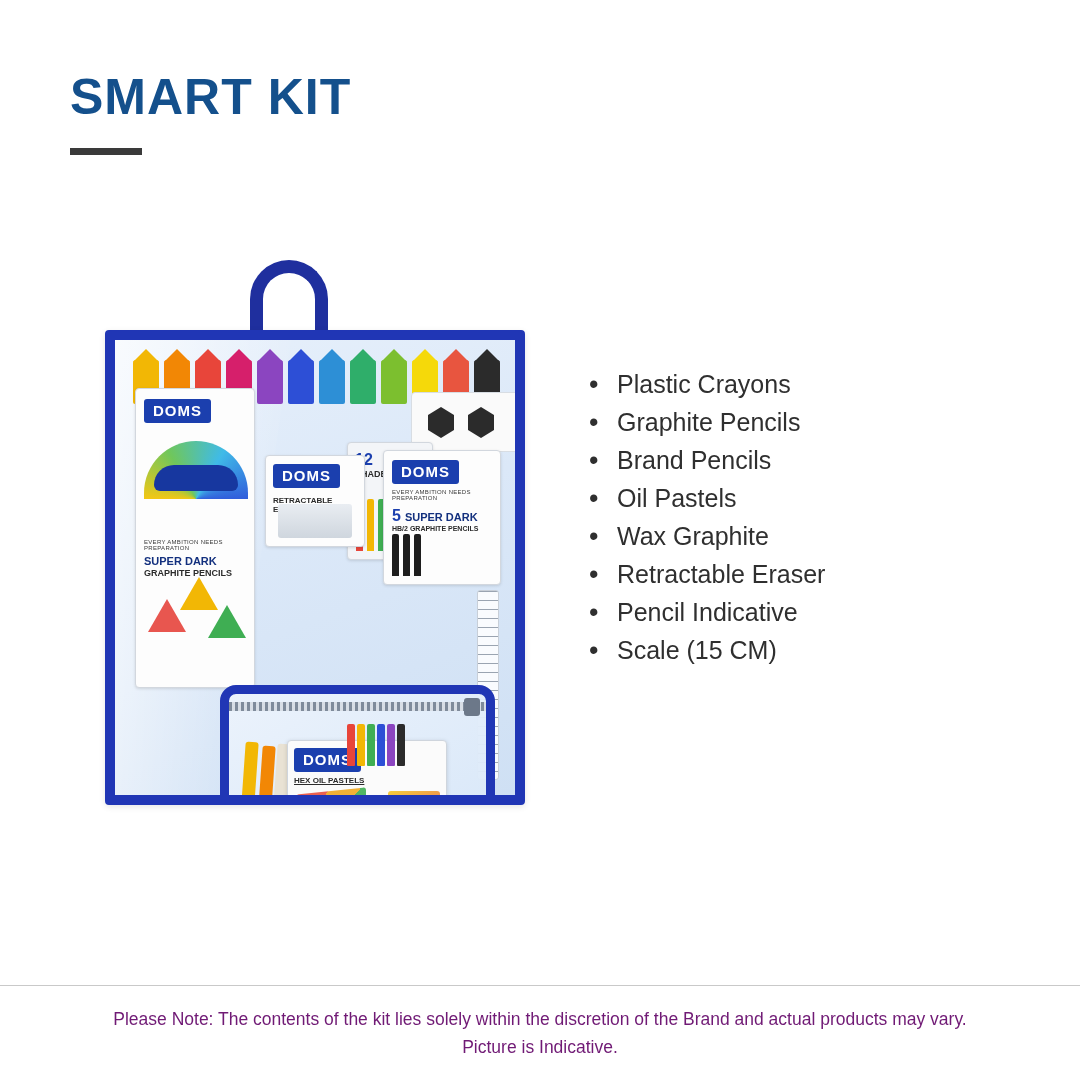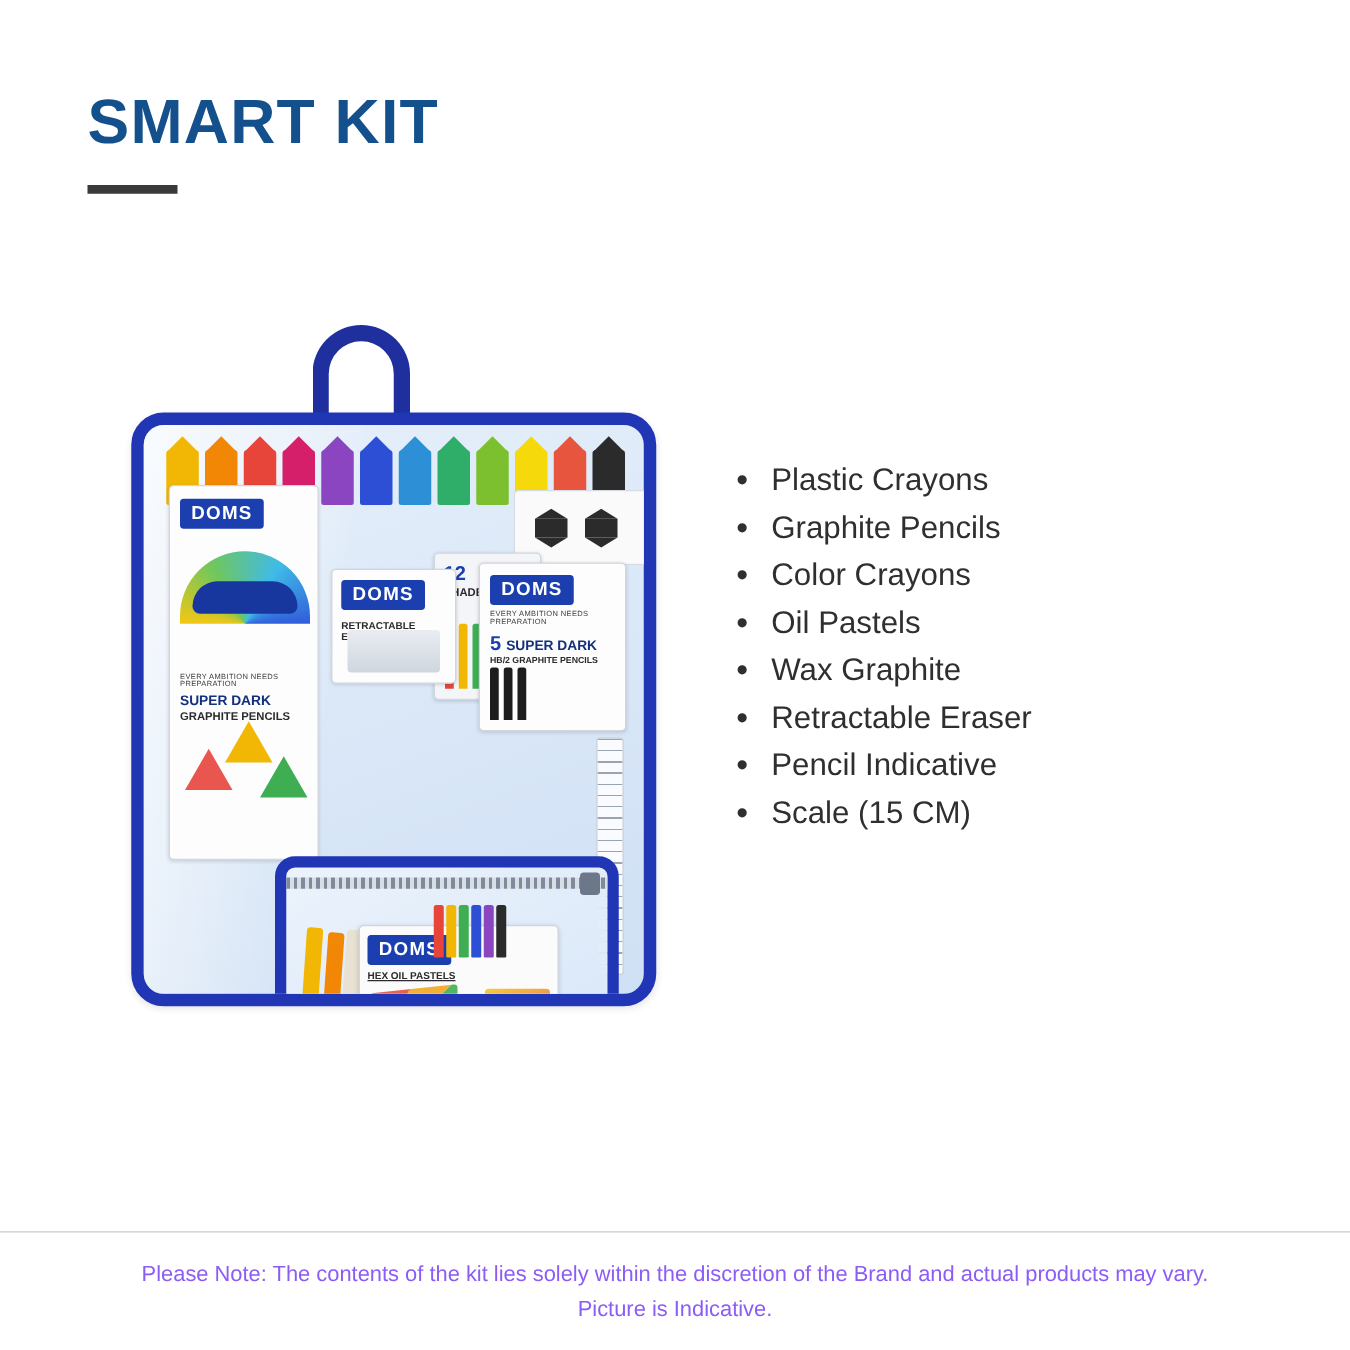--- a/index.html
+++ b/index.html
@@ -76,7 +76,7 @@
     width: 420px;
     height: 475px;
     border: 10px solid #2036b5;
-    border-radius: 26px;
+    border-radius: 4px;
     background: linear-gradient(160deg, #e7f0fb 0%, #dbe8f8 45%, #cfe0f4 100%);
     overflow: hidden;
     box-shadow: 0 2px 6px rgba(0,0,0,0.10);

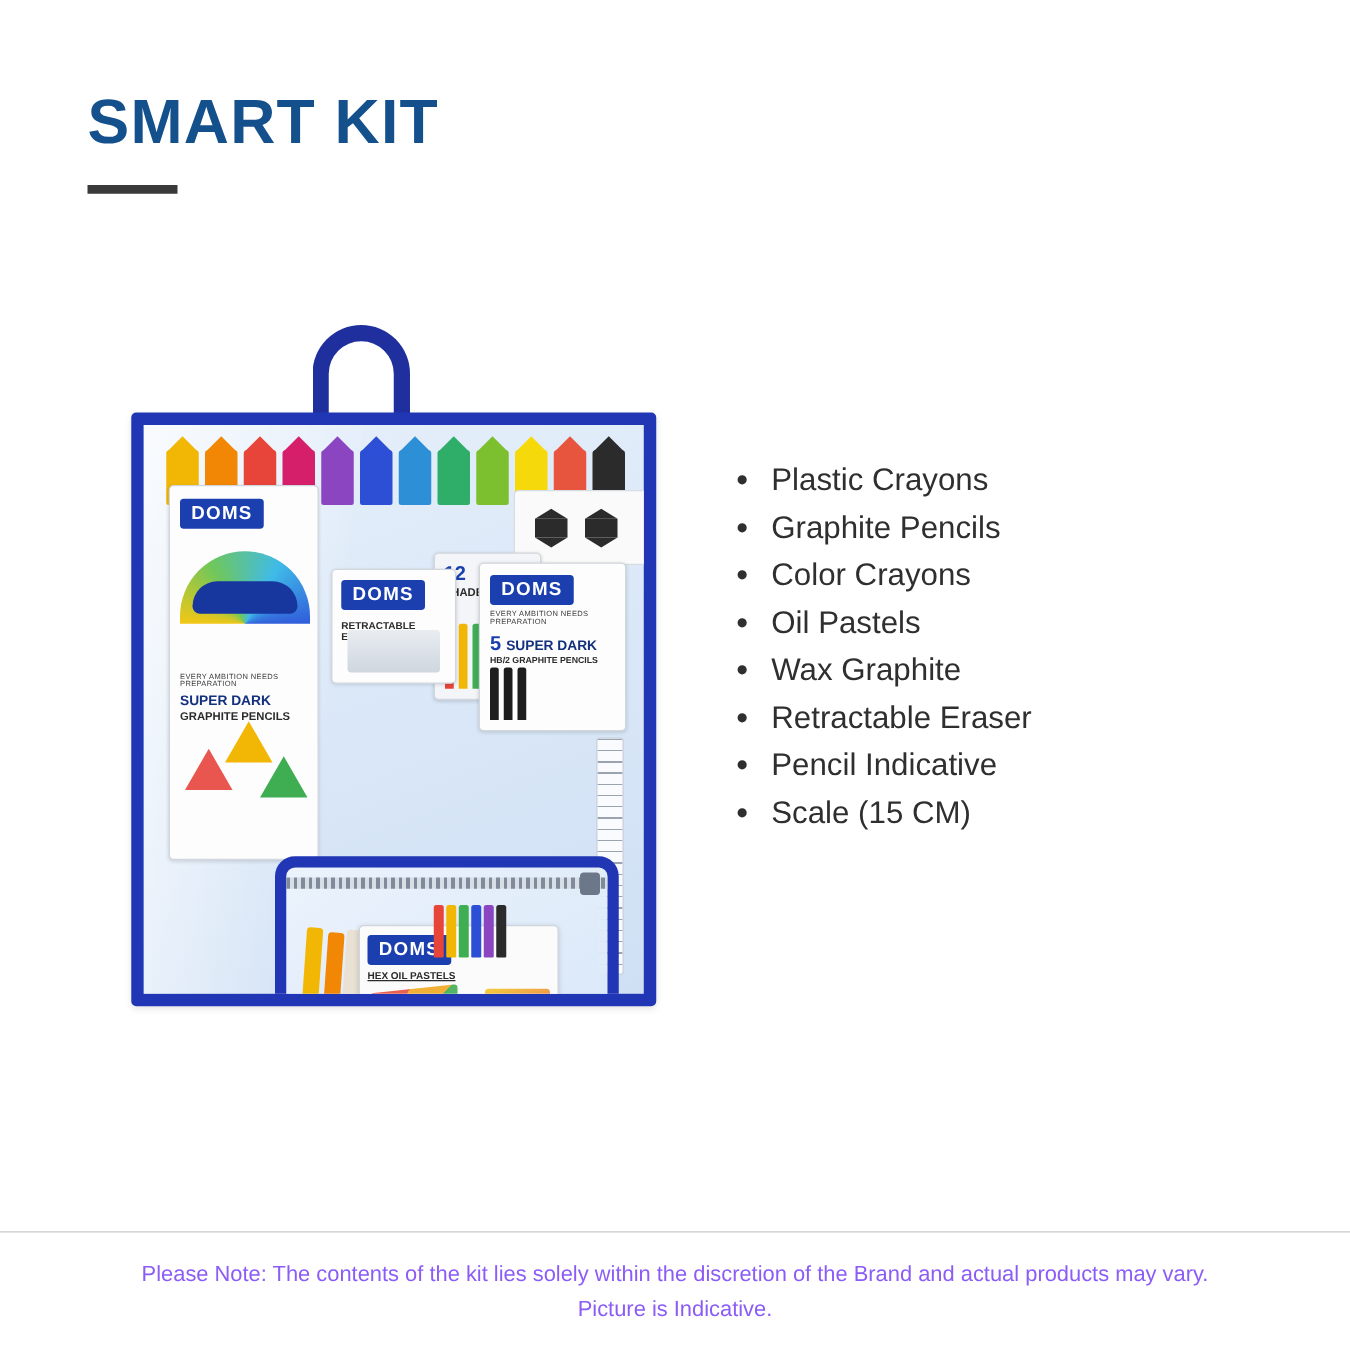--- a/index.html
+++ b/index.html
@@ -480,7 +480,7 @@
   <ul class="features">
     <li>Plastic Crayons</li>
     <li>Graphite Pencils</li>
-    <li>Color Crayons</li>
+    <li>Brand Pencils</li>
     <li>Oil Pastels</li>
     <li>Wax Graphite</li>
     <li>Retractable Eraser</li>

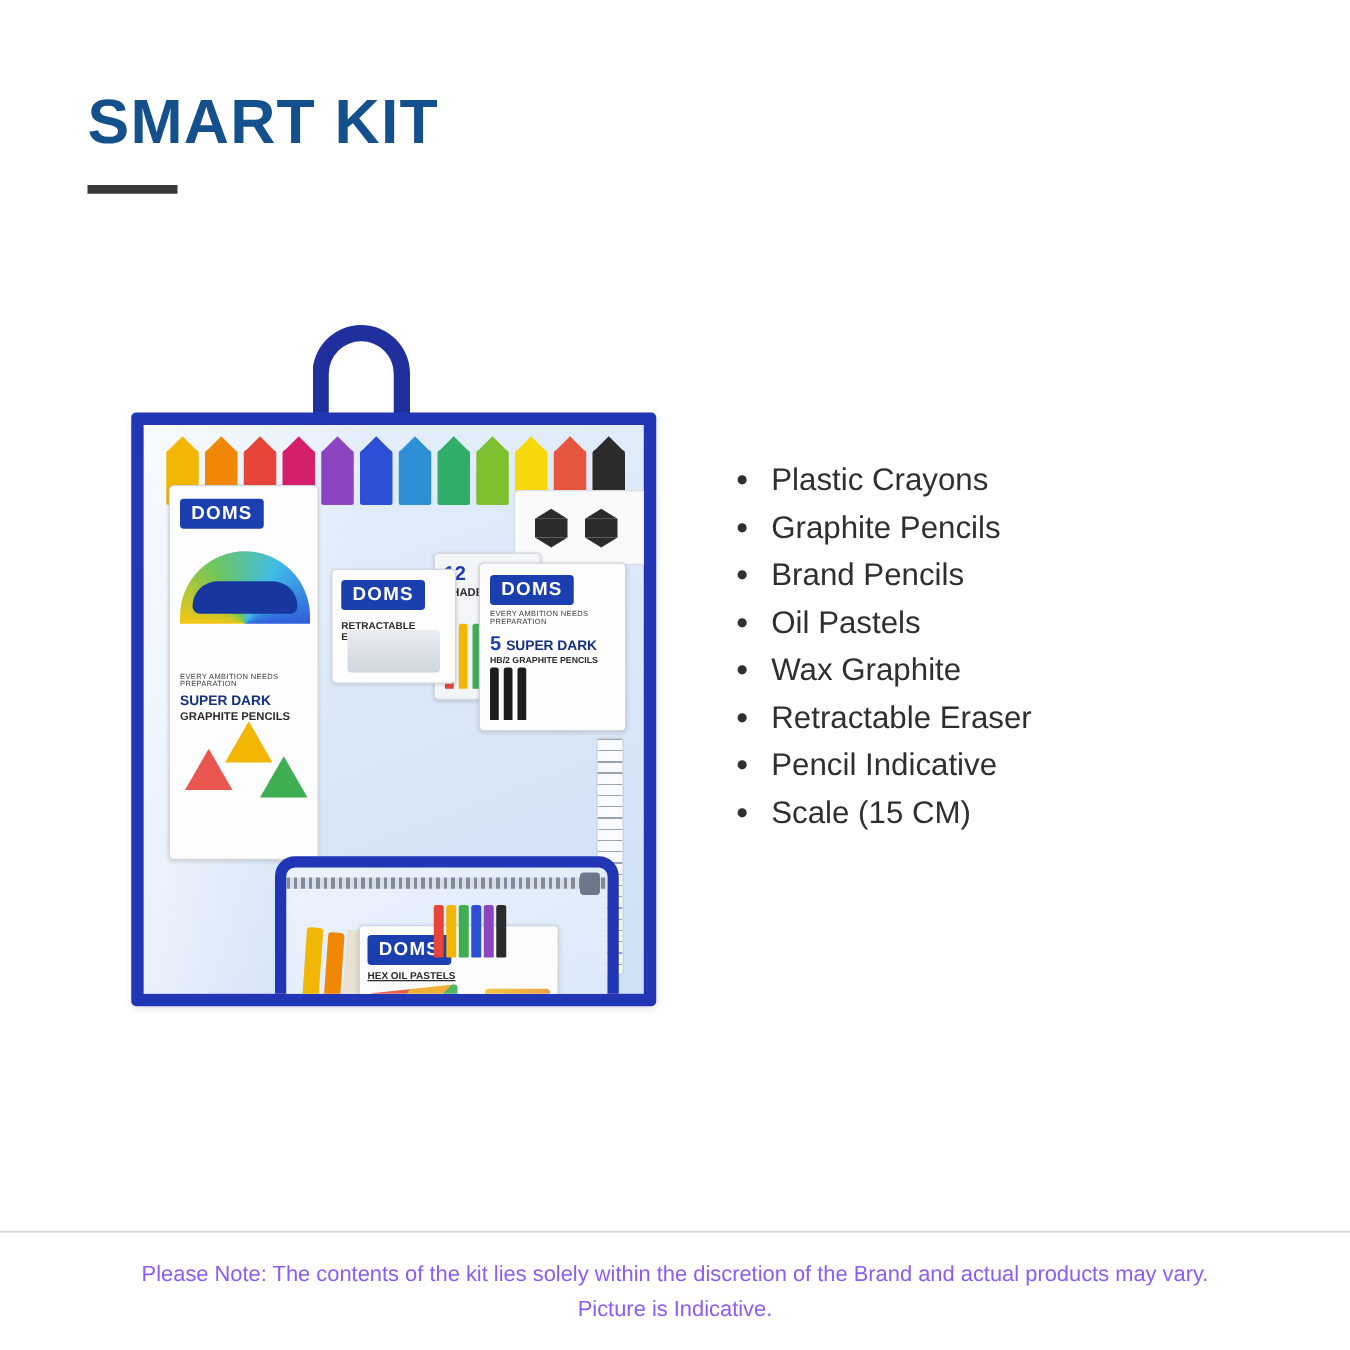--- a/index.html
+++ b/index.html
@@ -355,7 +355,7 @@
     width: 1080px;
     text-align: center;
     font-size: 17.5px;
-    color: #8b5cf6;
+    color: #701a75;
     line-height: 1.6;
     padding: 0 28px;
   }

